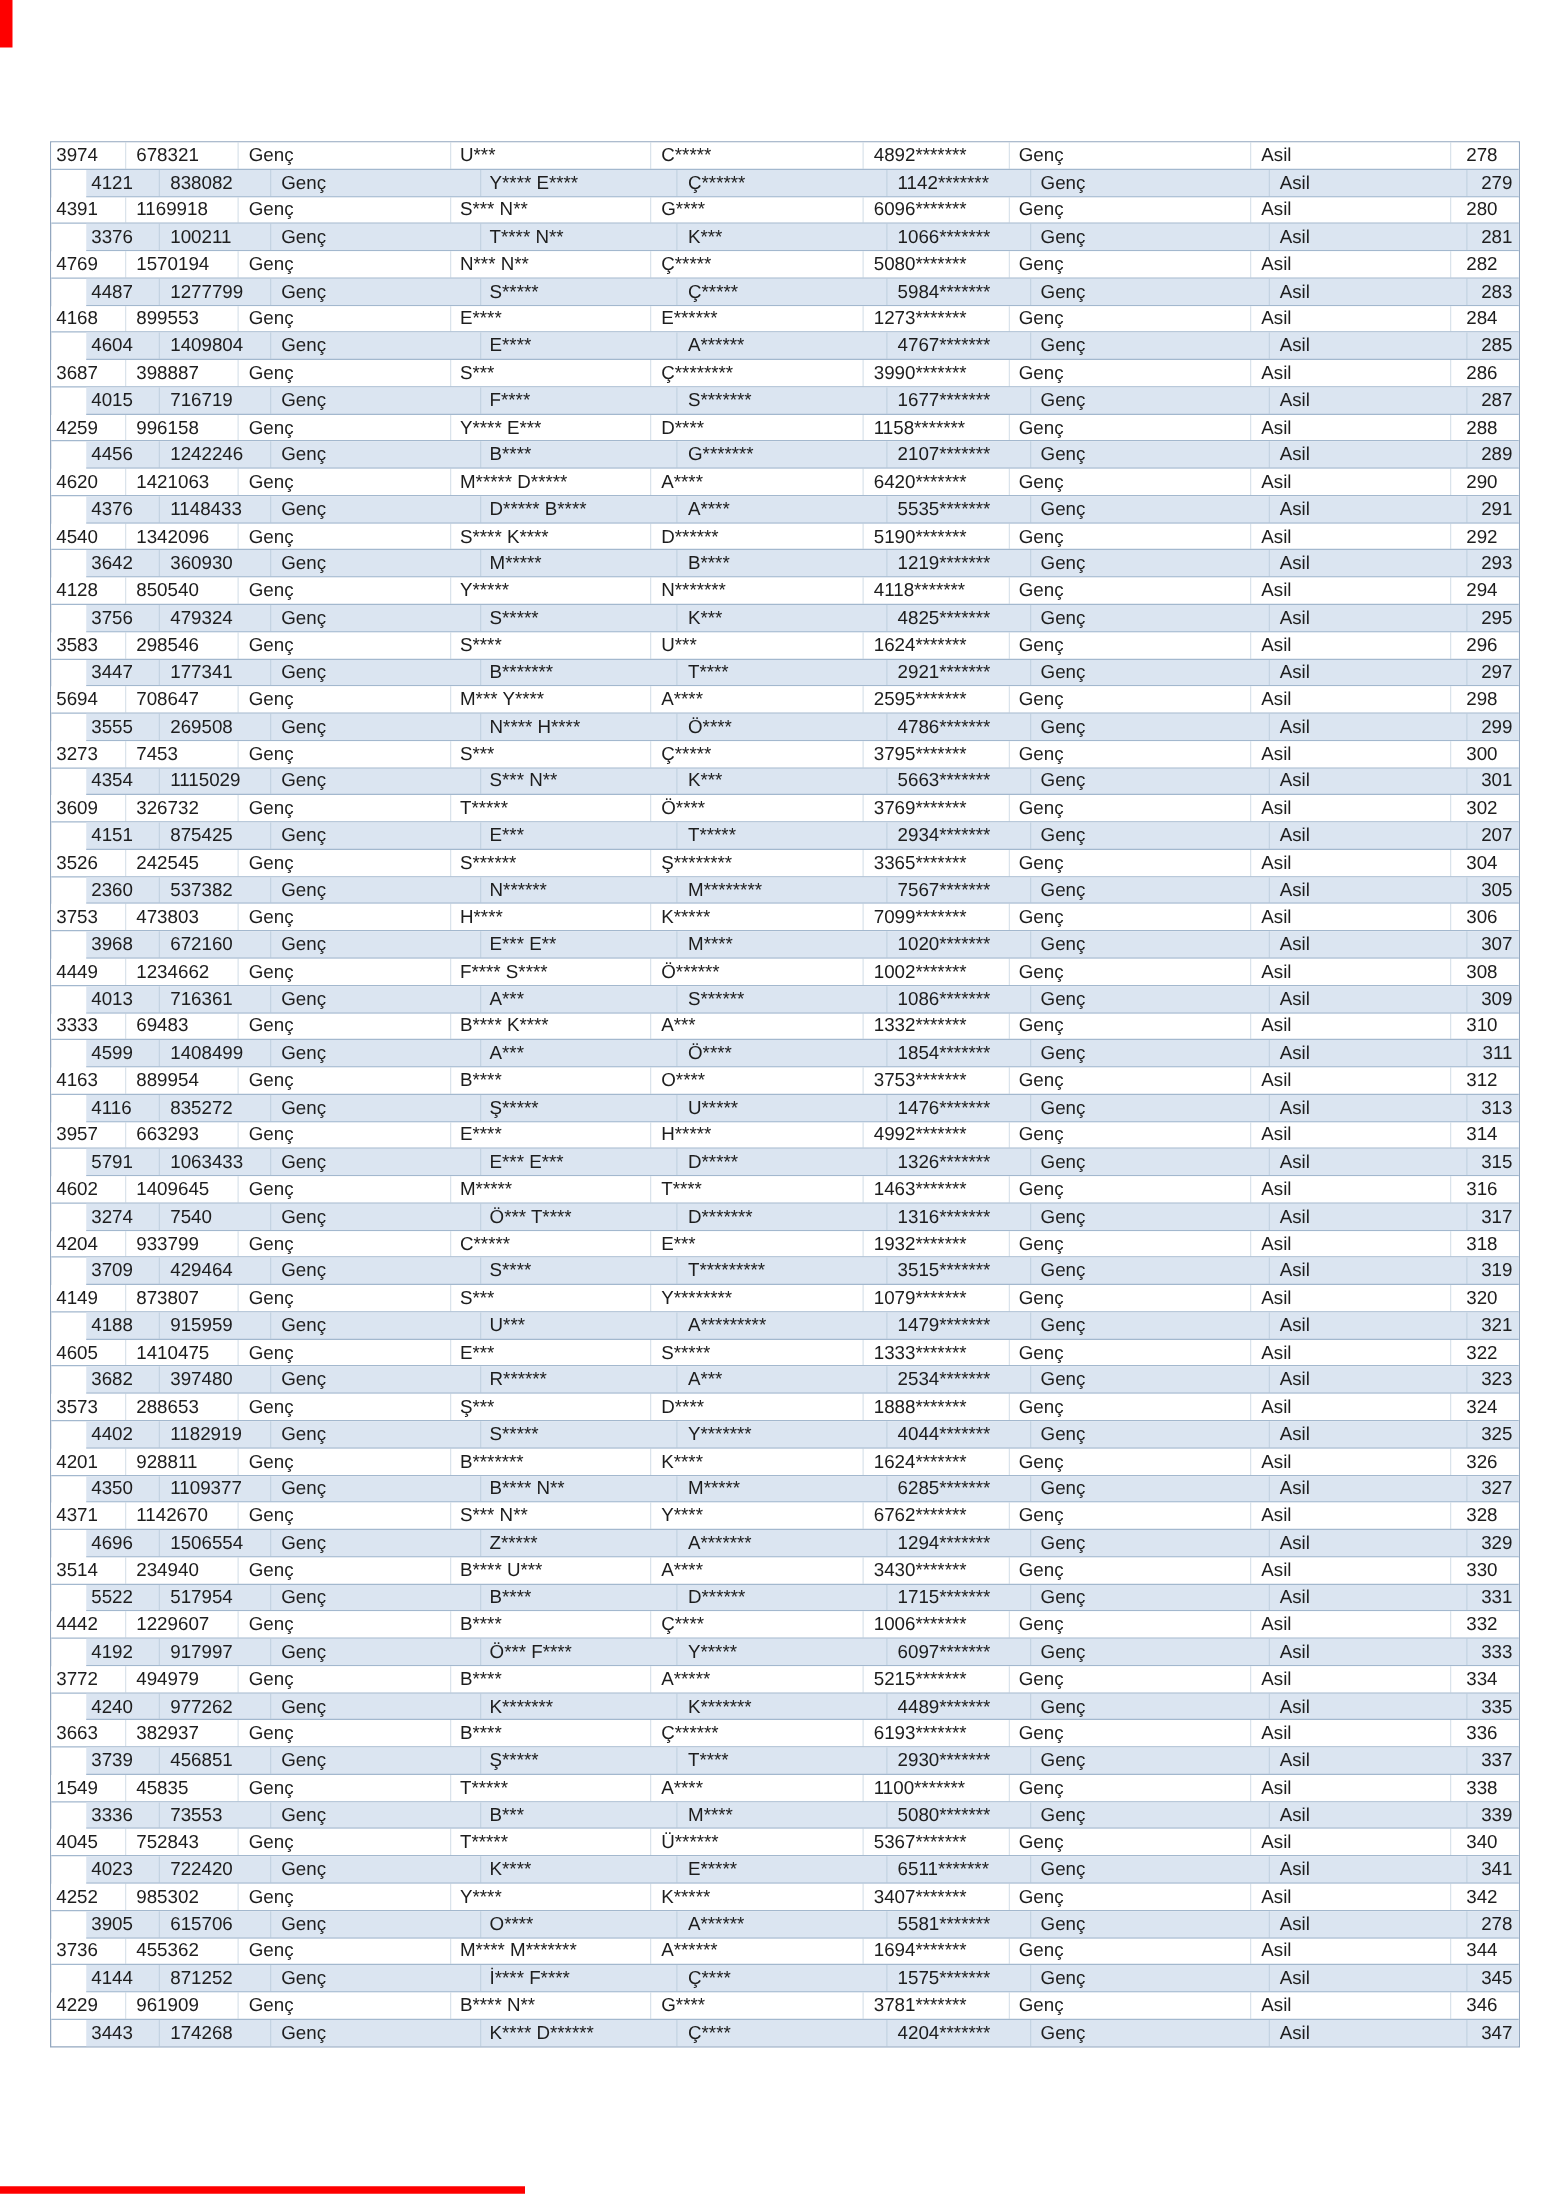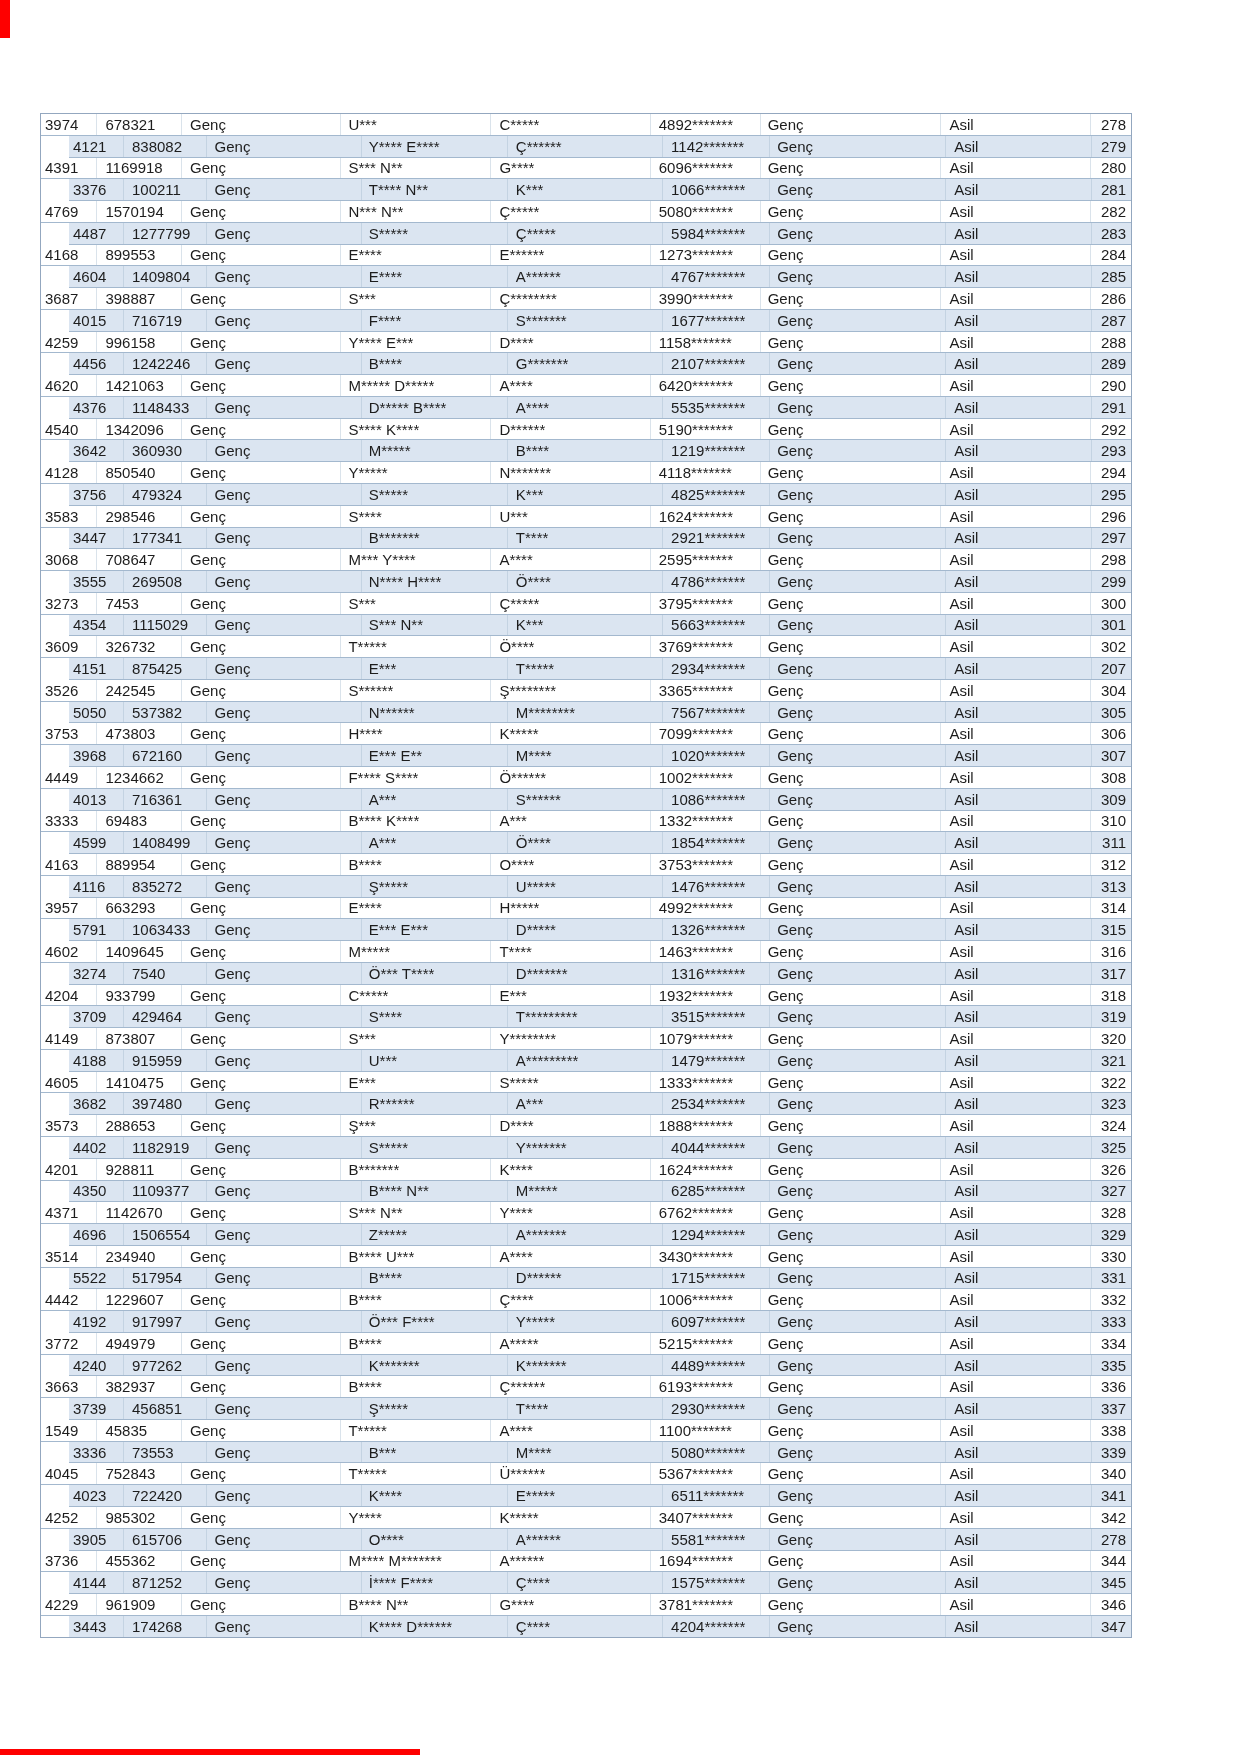--- a/index.html
+++ b/index.html
@@ -24,7 +24,7 @@
 
   
   .tbl{
-    position:absolute;left:40px;top:113px;width:1092px;height:1525px;
+    position:absolute;left:40px;top:113px;width:1176px;height:1525px;
     box-sizing:border-box;
     border:1px solid var(--outer-border,#93a7bf);
     display:flex;flex-direction:column;

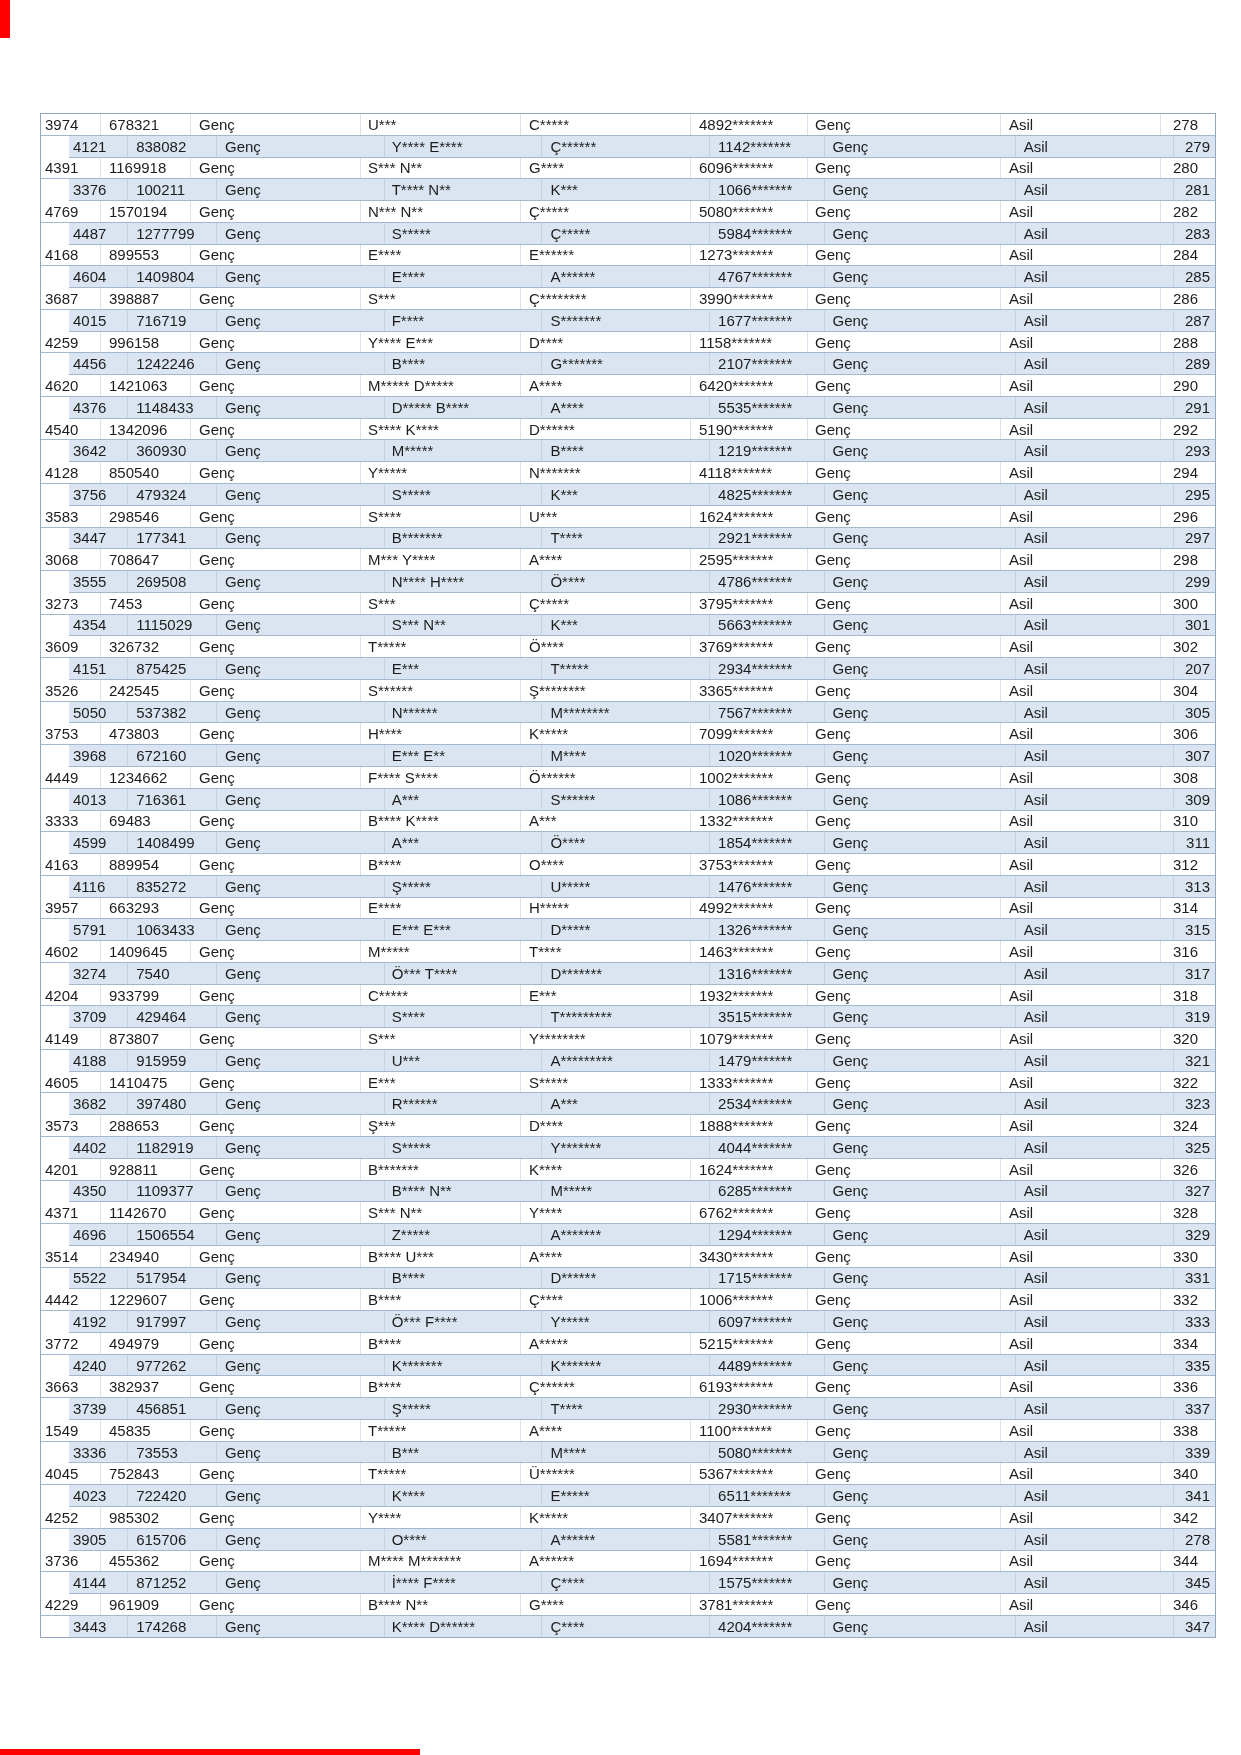--- a/index.html
+++ b/index.html
@@ -286,7 +286,7 @@
         <div class="cell c9">297</div>
       </div>
       <div class="row">
-        <div class="cell c1">3068</div>
+        <div class="cell c1">5694</div>
         <div class="cell c2">708647</div>
         <div class="cell c3">Genç</div>
         <div class="cell c4">M*** Y****</div>

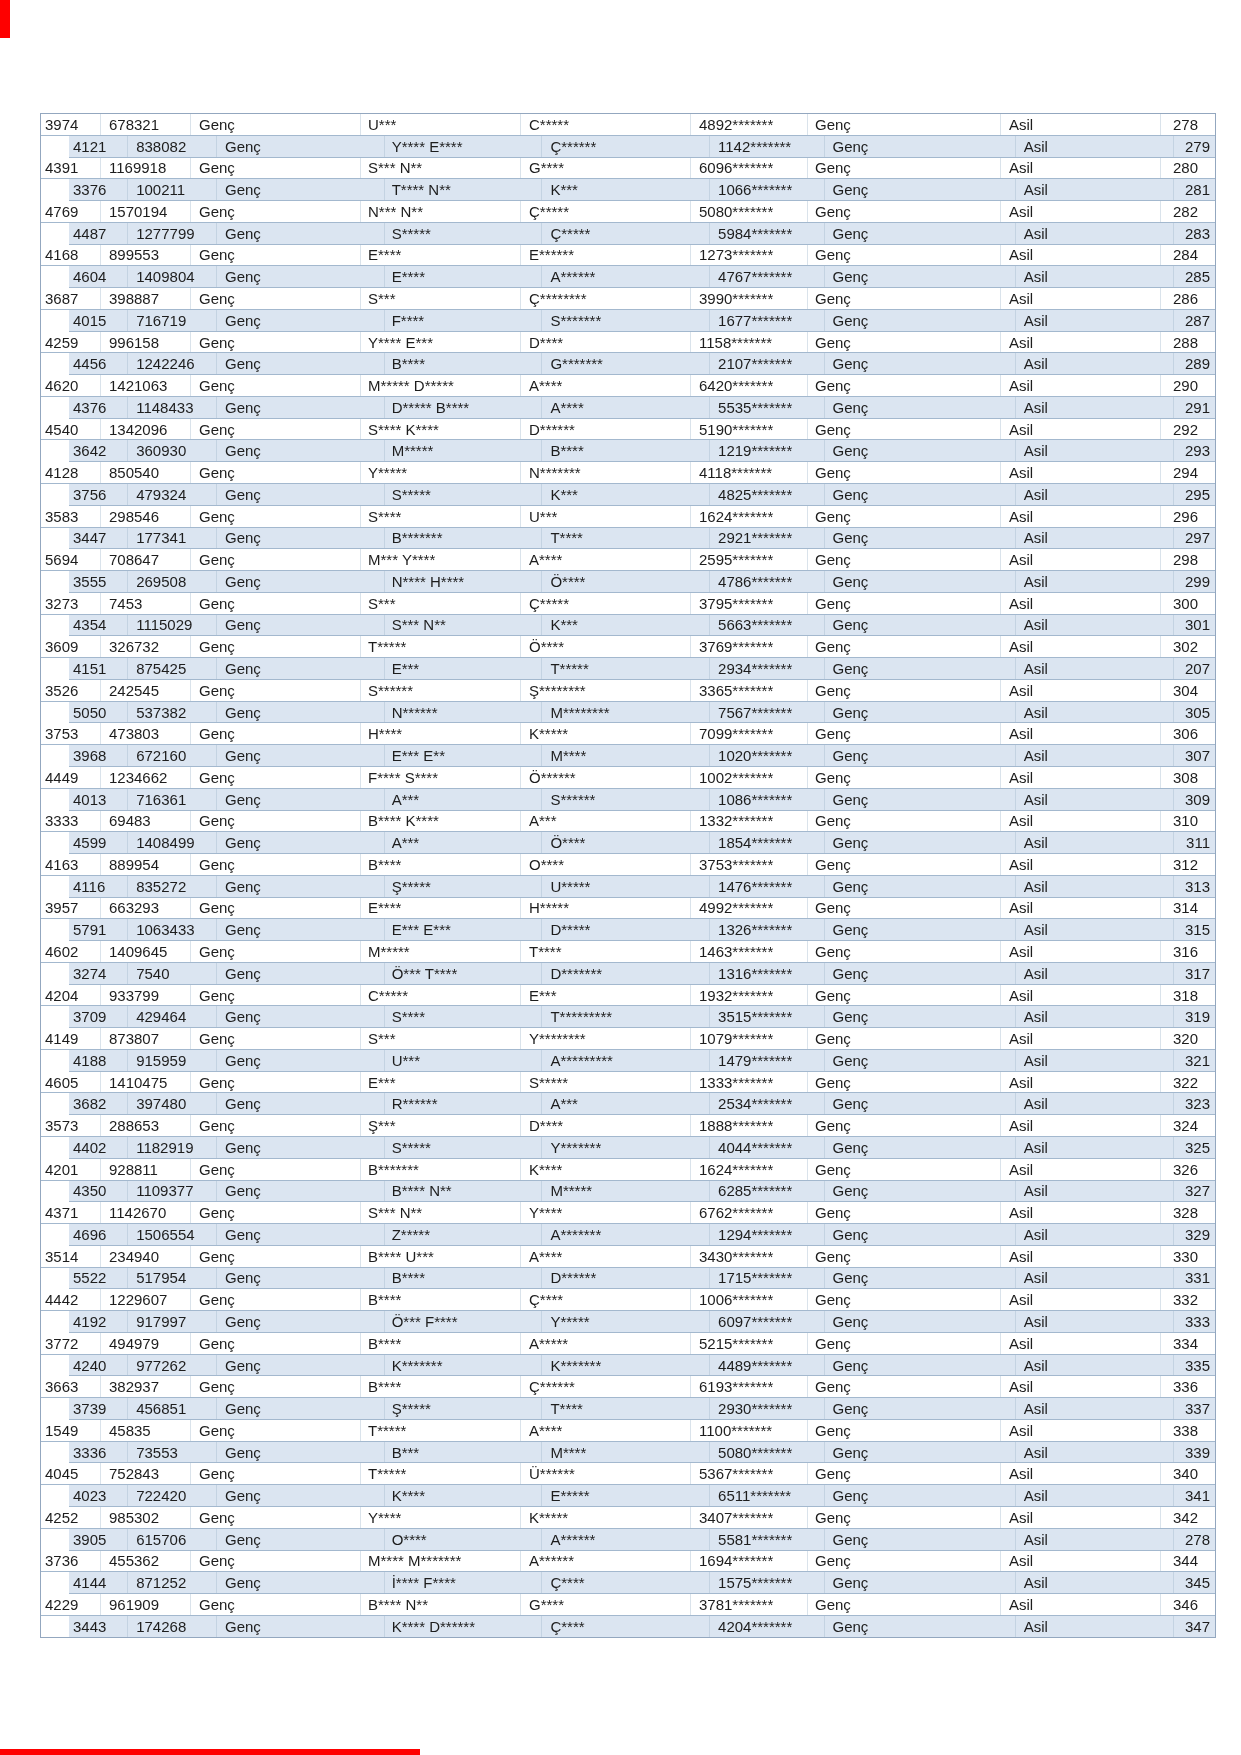--- a/index.html
+++ b/index.html
@@ -363,7 +363,7 @@
         <div class="cell c9">304</div>
       </div>
       <div class="row alt">
-        <div class="cell c1">5050</div>
+        <div class="cell c1">2360</div>
         <div class="cell c2">537382</div>
         <div class="cell c3">Genç</div>
         <div class="cell c4">N******</div>

